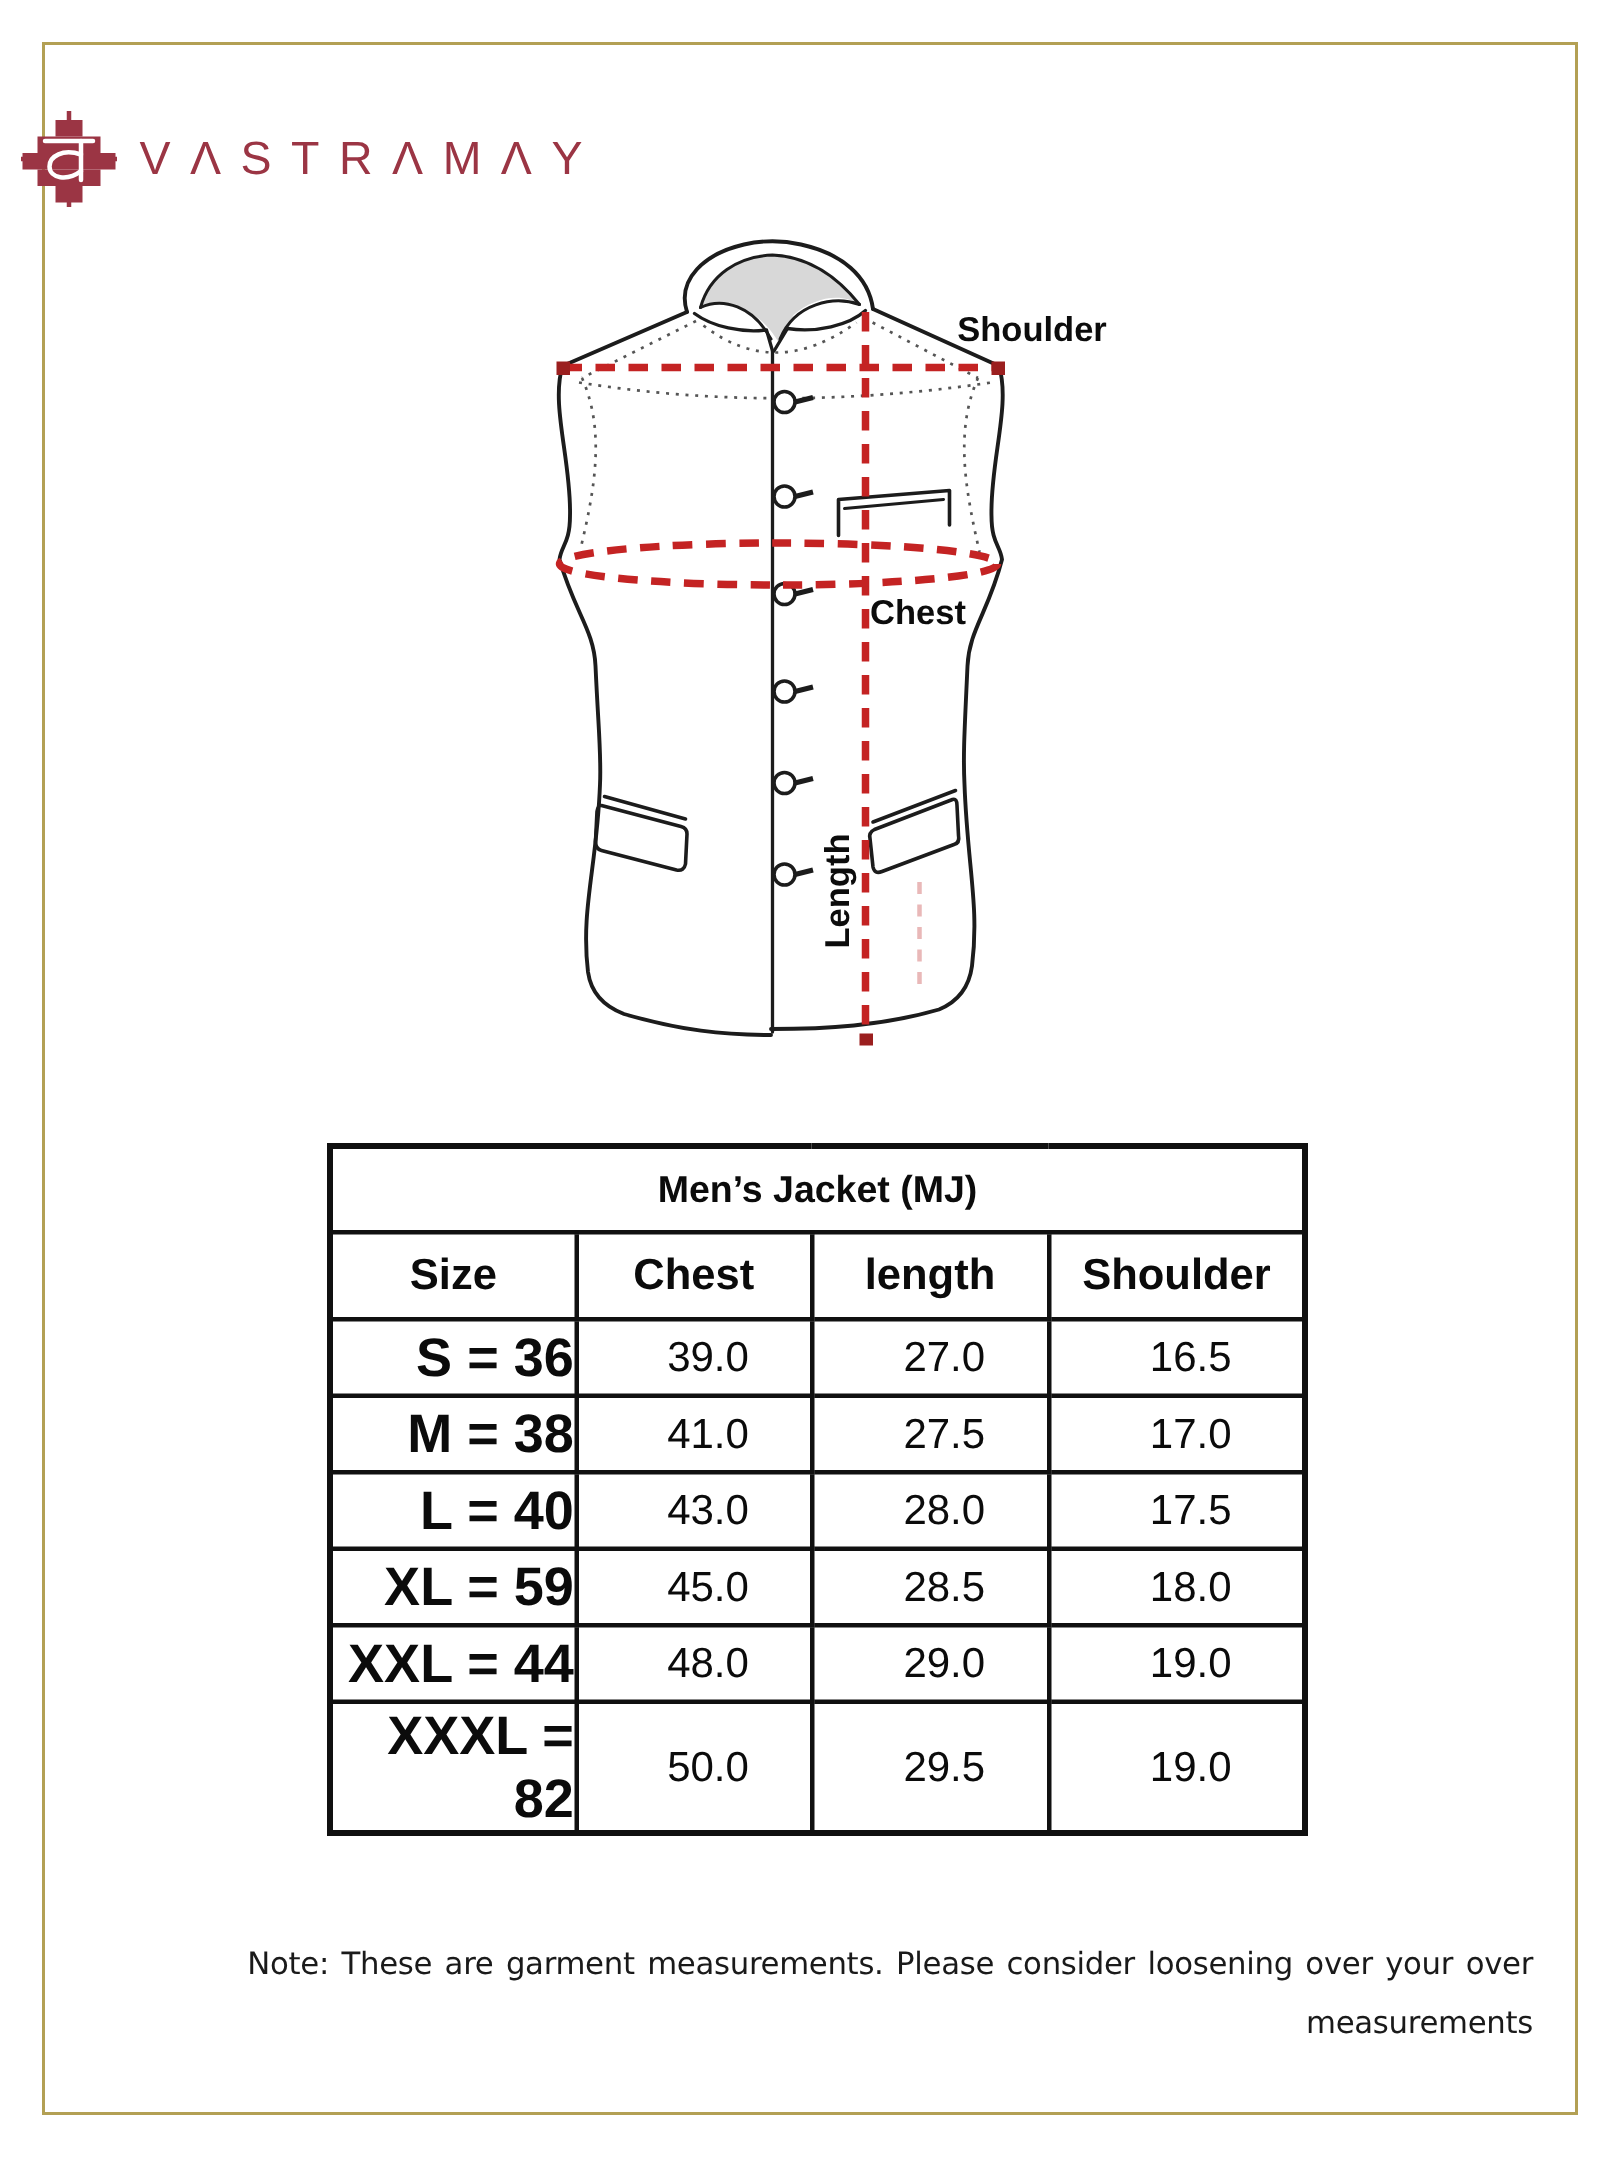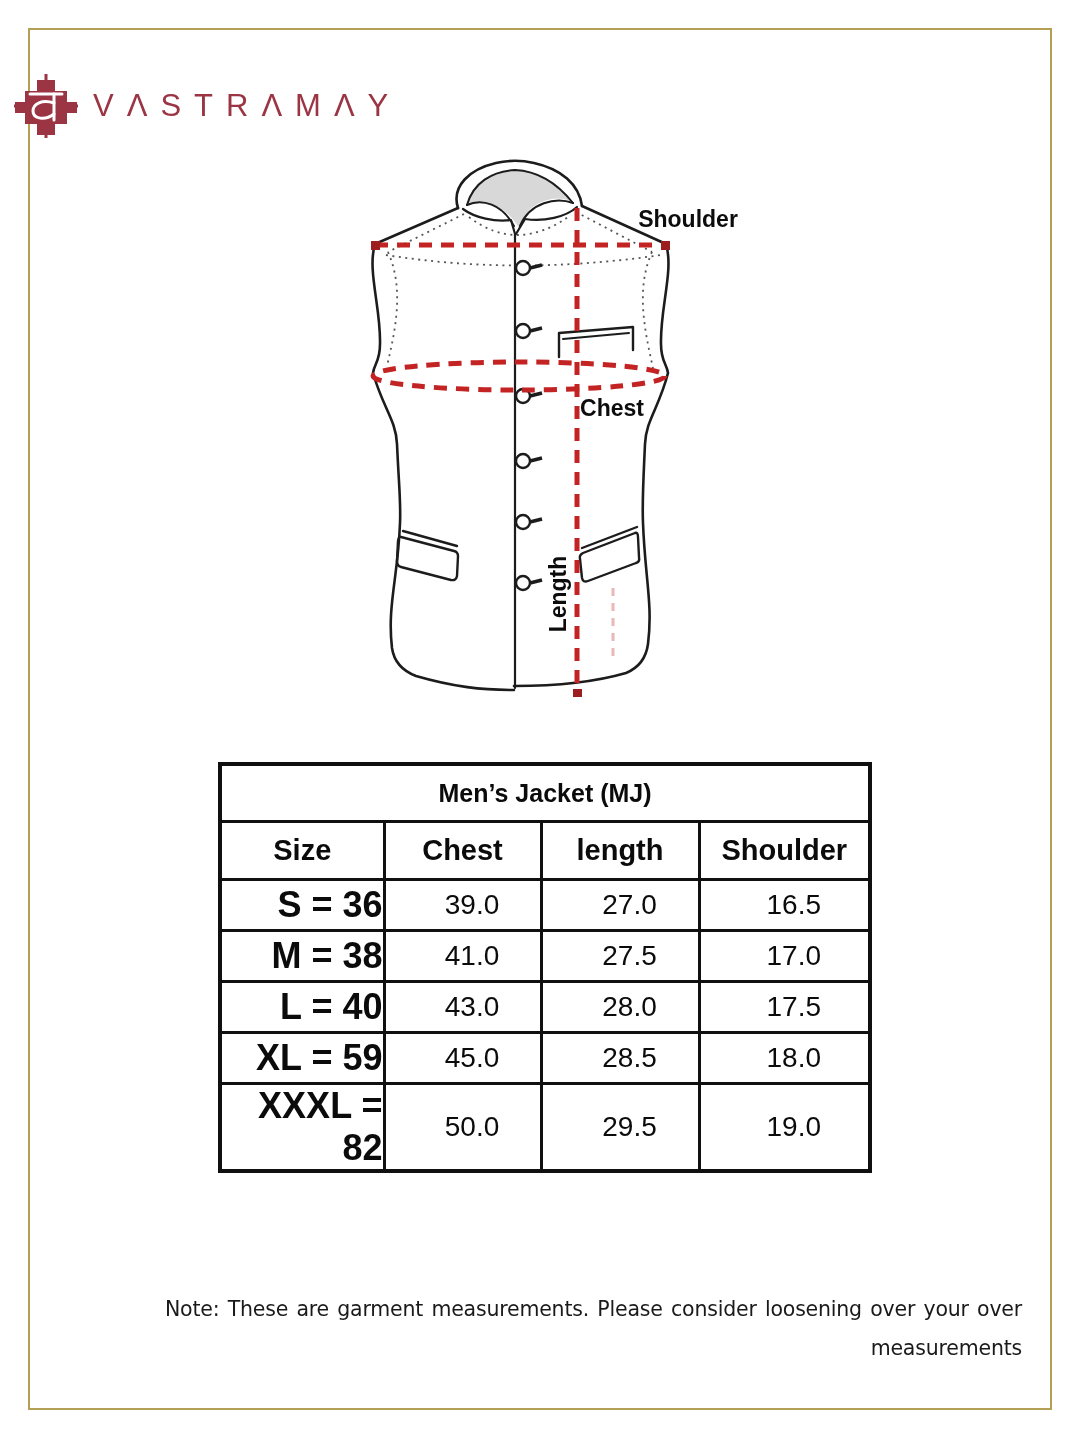--- a/index.html
+++ b/index.html
@@ -182,6 +182,12 @@
       <td>18.0</td>
     </tr>
     <tr class="t-row">
+      <td class="c-size">XXL = 44</td>
+      <td>48.0</td>
+      <td>29.0</td>
+      <td>19.0</td>
+    </tr>
+    <tr class="t-row">
       <td class="c-size">XXXL = 82</td>
       <td>50.0</td>
       <td>29.5</td>

